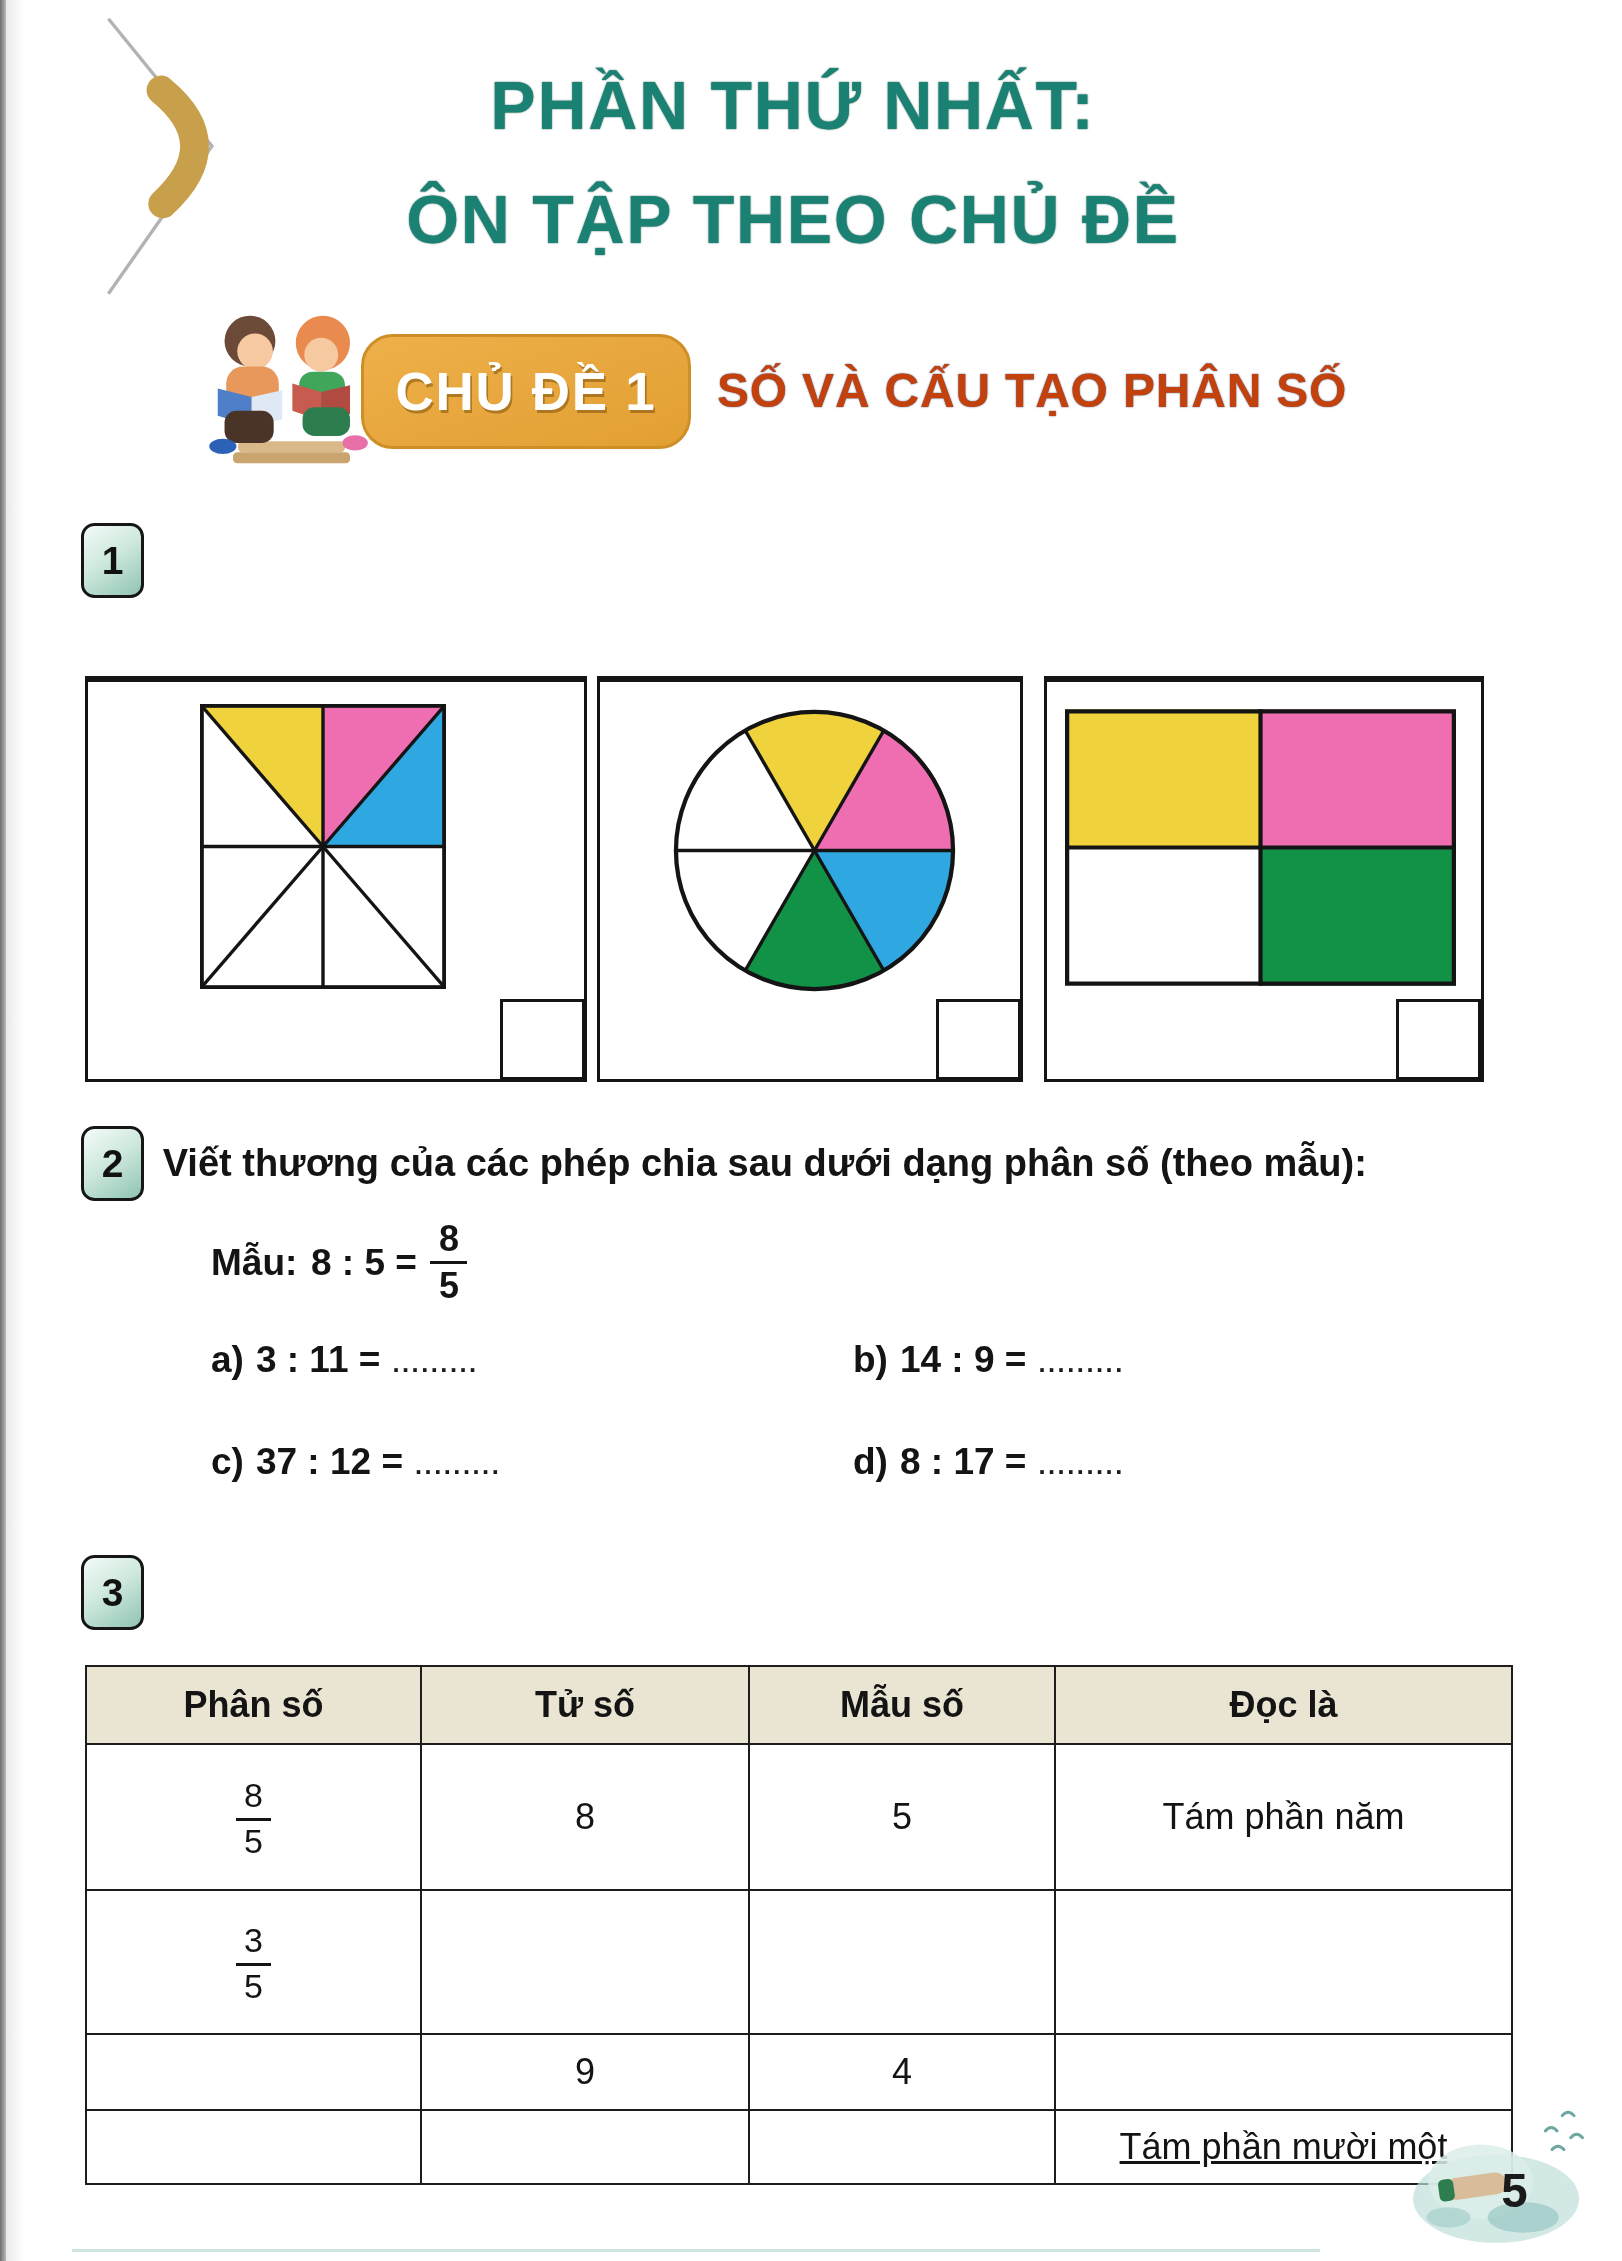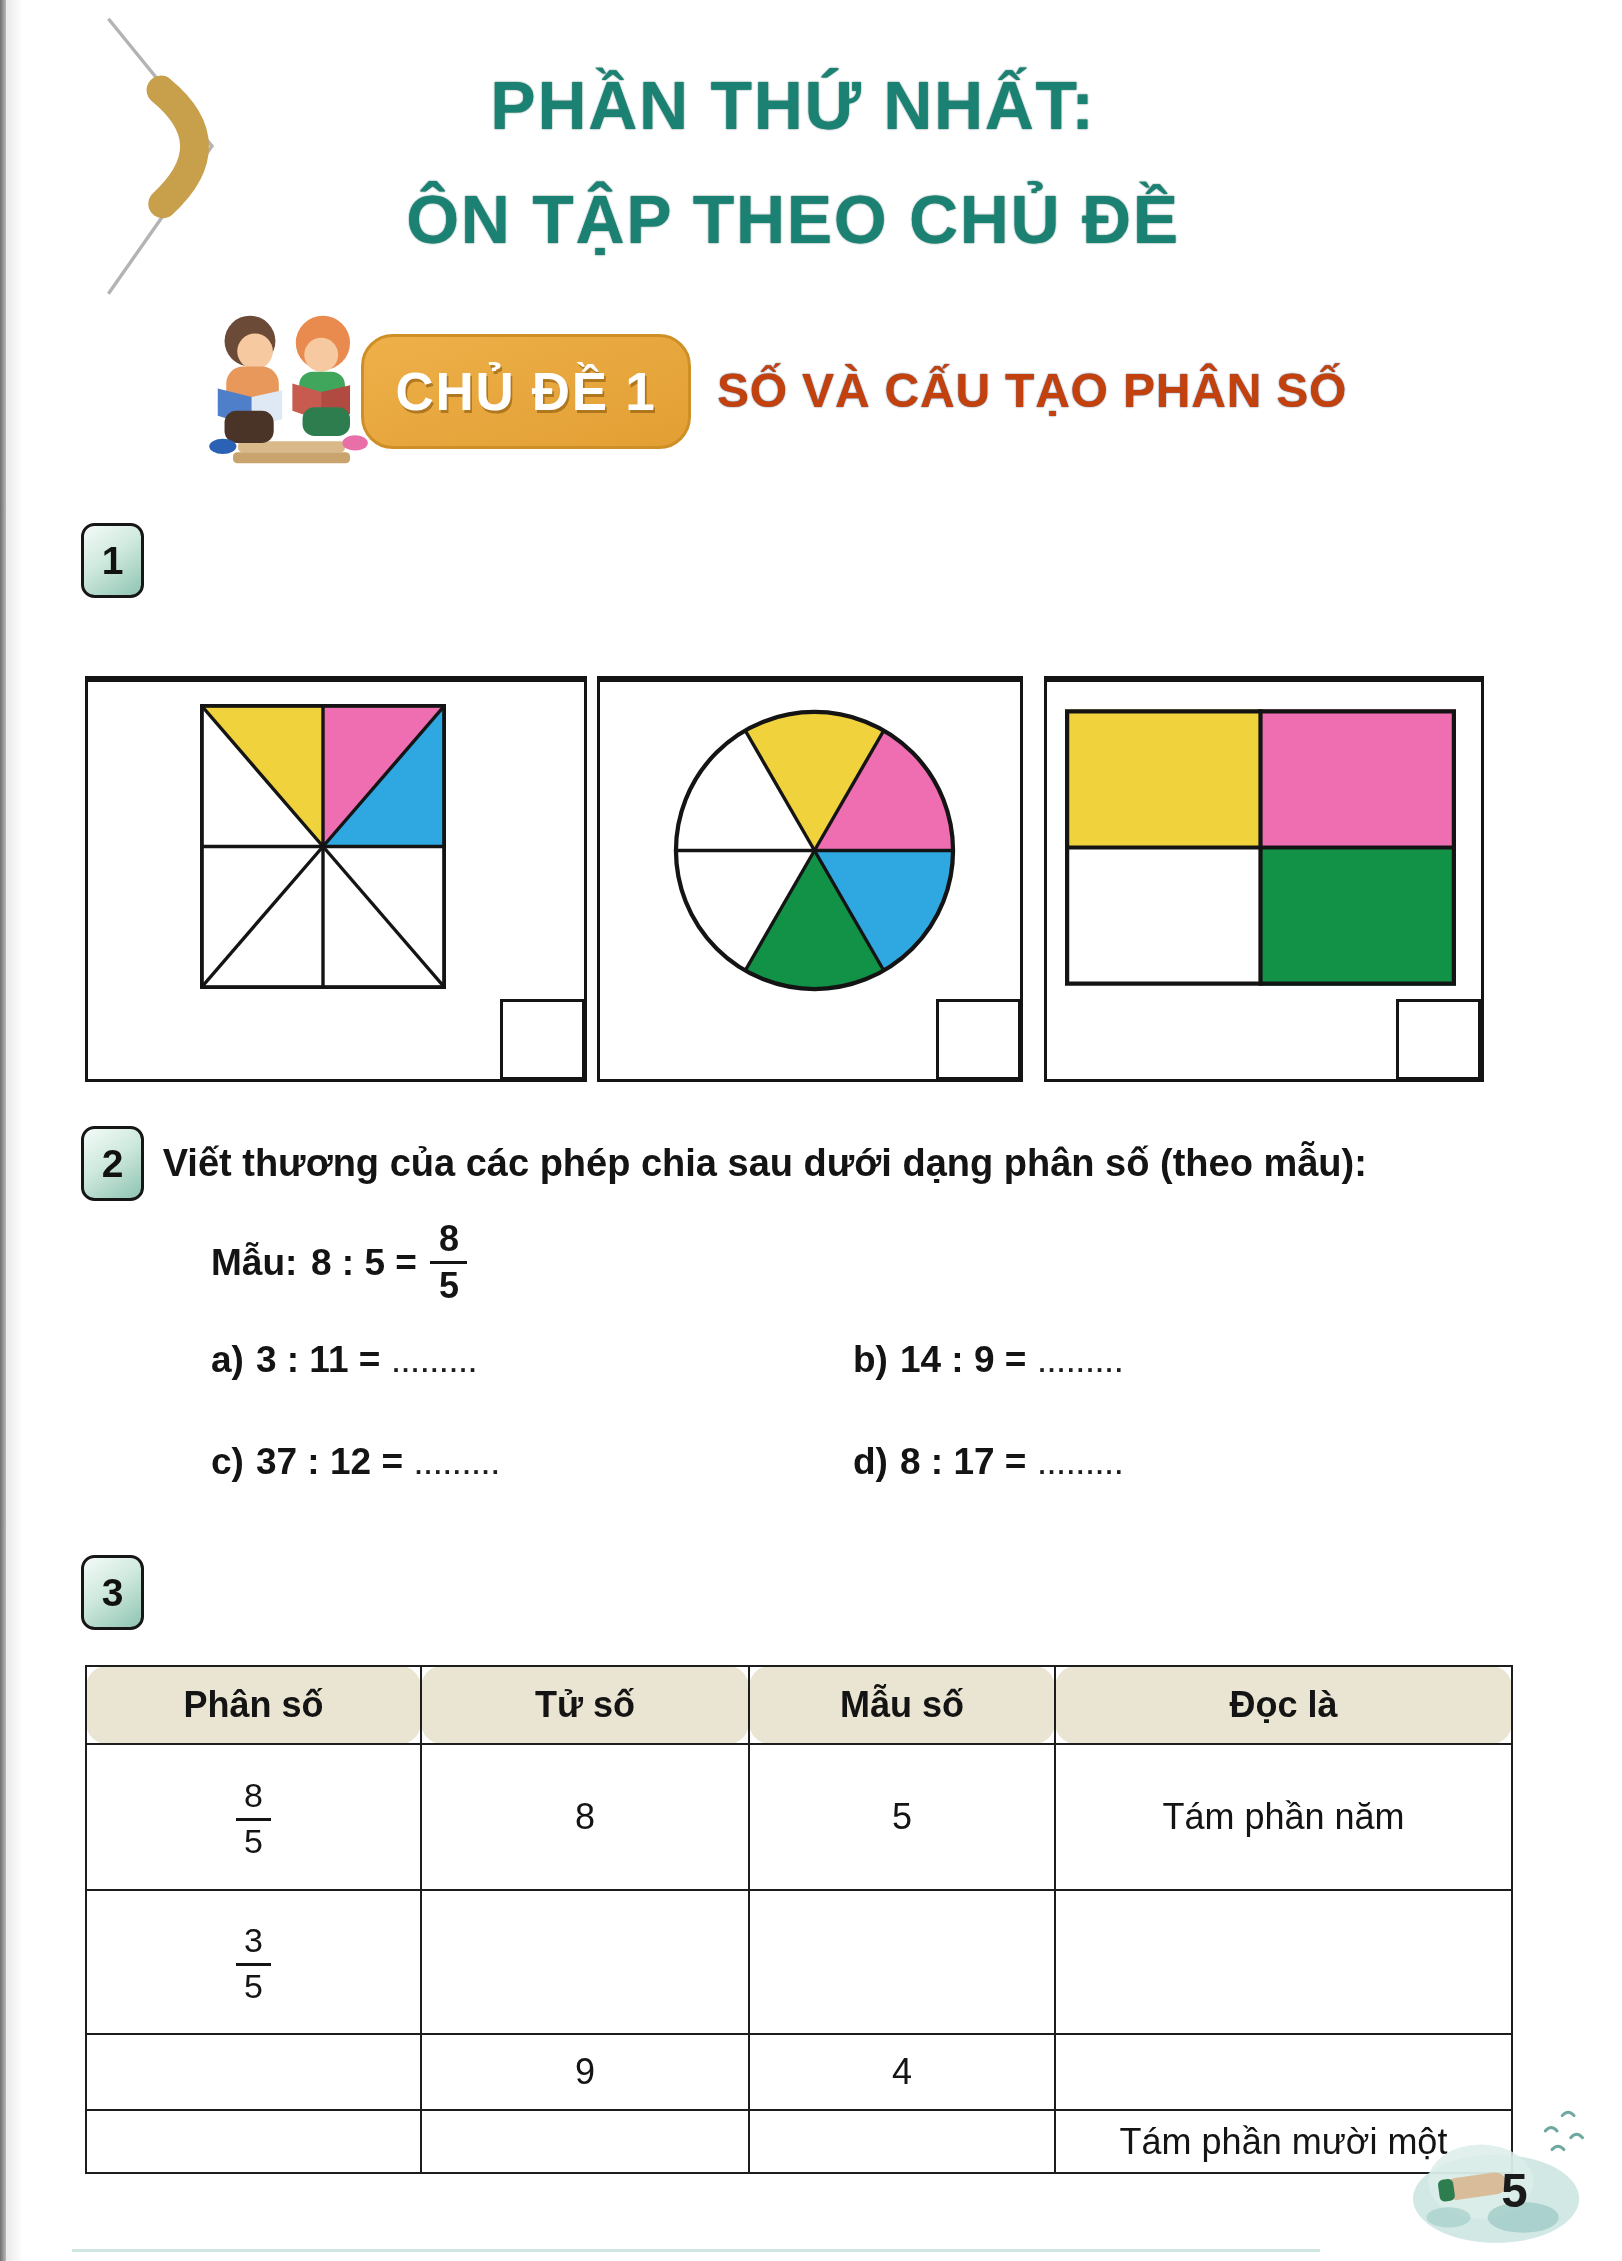--- a/index.html
+++ b/index.html
@@ -69,7 +69,7 @@
   table.t3{position:absolute;left:85px;top:1665px;border-collapse:collapse;table-layout:fixed;}
   table.t3 th,table.t3 td{border:2.5px solid #1d1d1d;text-align:center;vertical-align:middle;
     padding:0;box-sizing:border-box;}
-  table.t3 th{background:#eae5d2;font-size:36px;font-weight:700;border-radius:21px;}
+  table.t3 th{background:#eae5d2;font-size:36px;font-weight:700;}
   table.t3 td{font-size:36px;font-weight:400;}
   table.t3 .frac{font-size:34px;}
   tr.hrow{height:78px;} tr.r1{height:146px;} tr.r2{height:144px;}

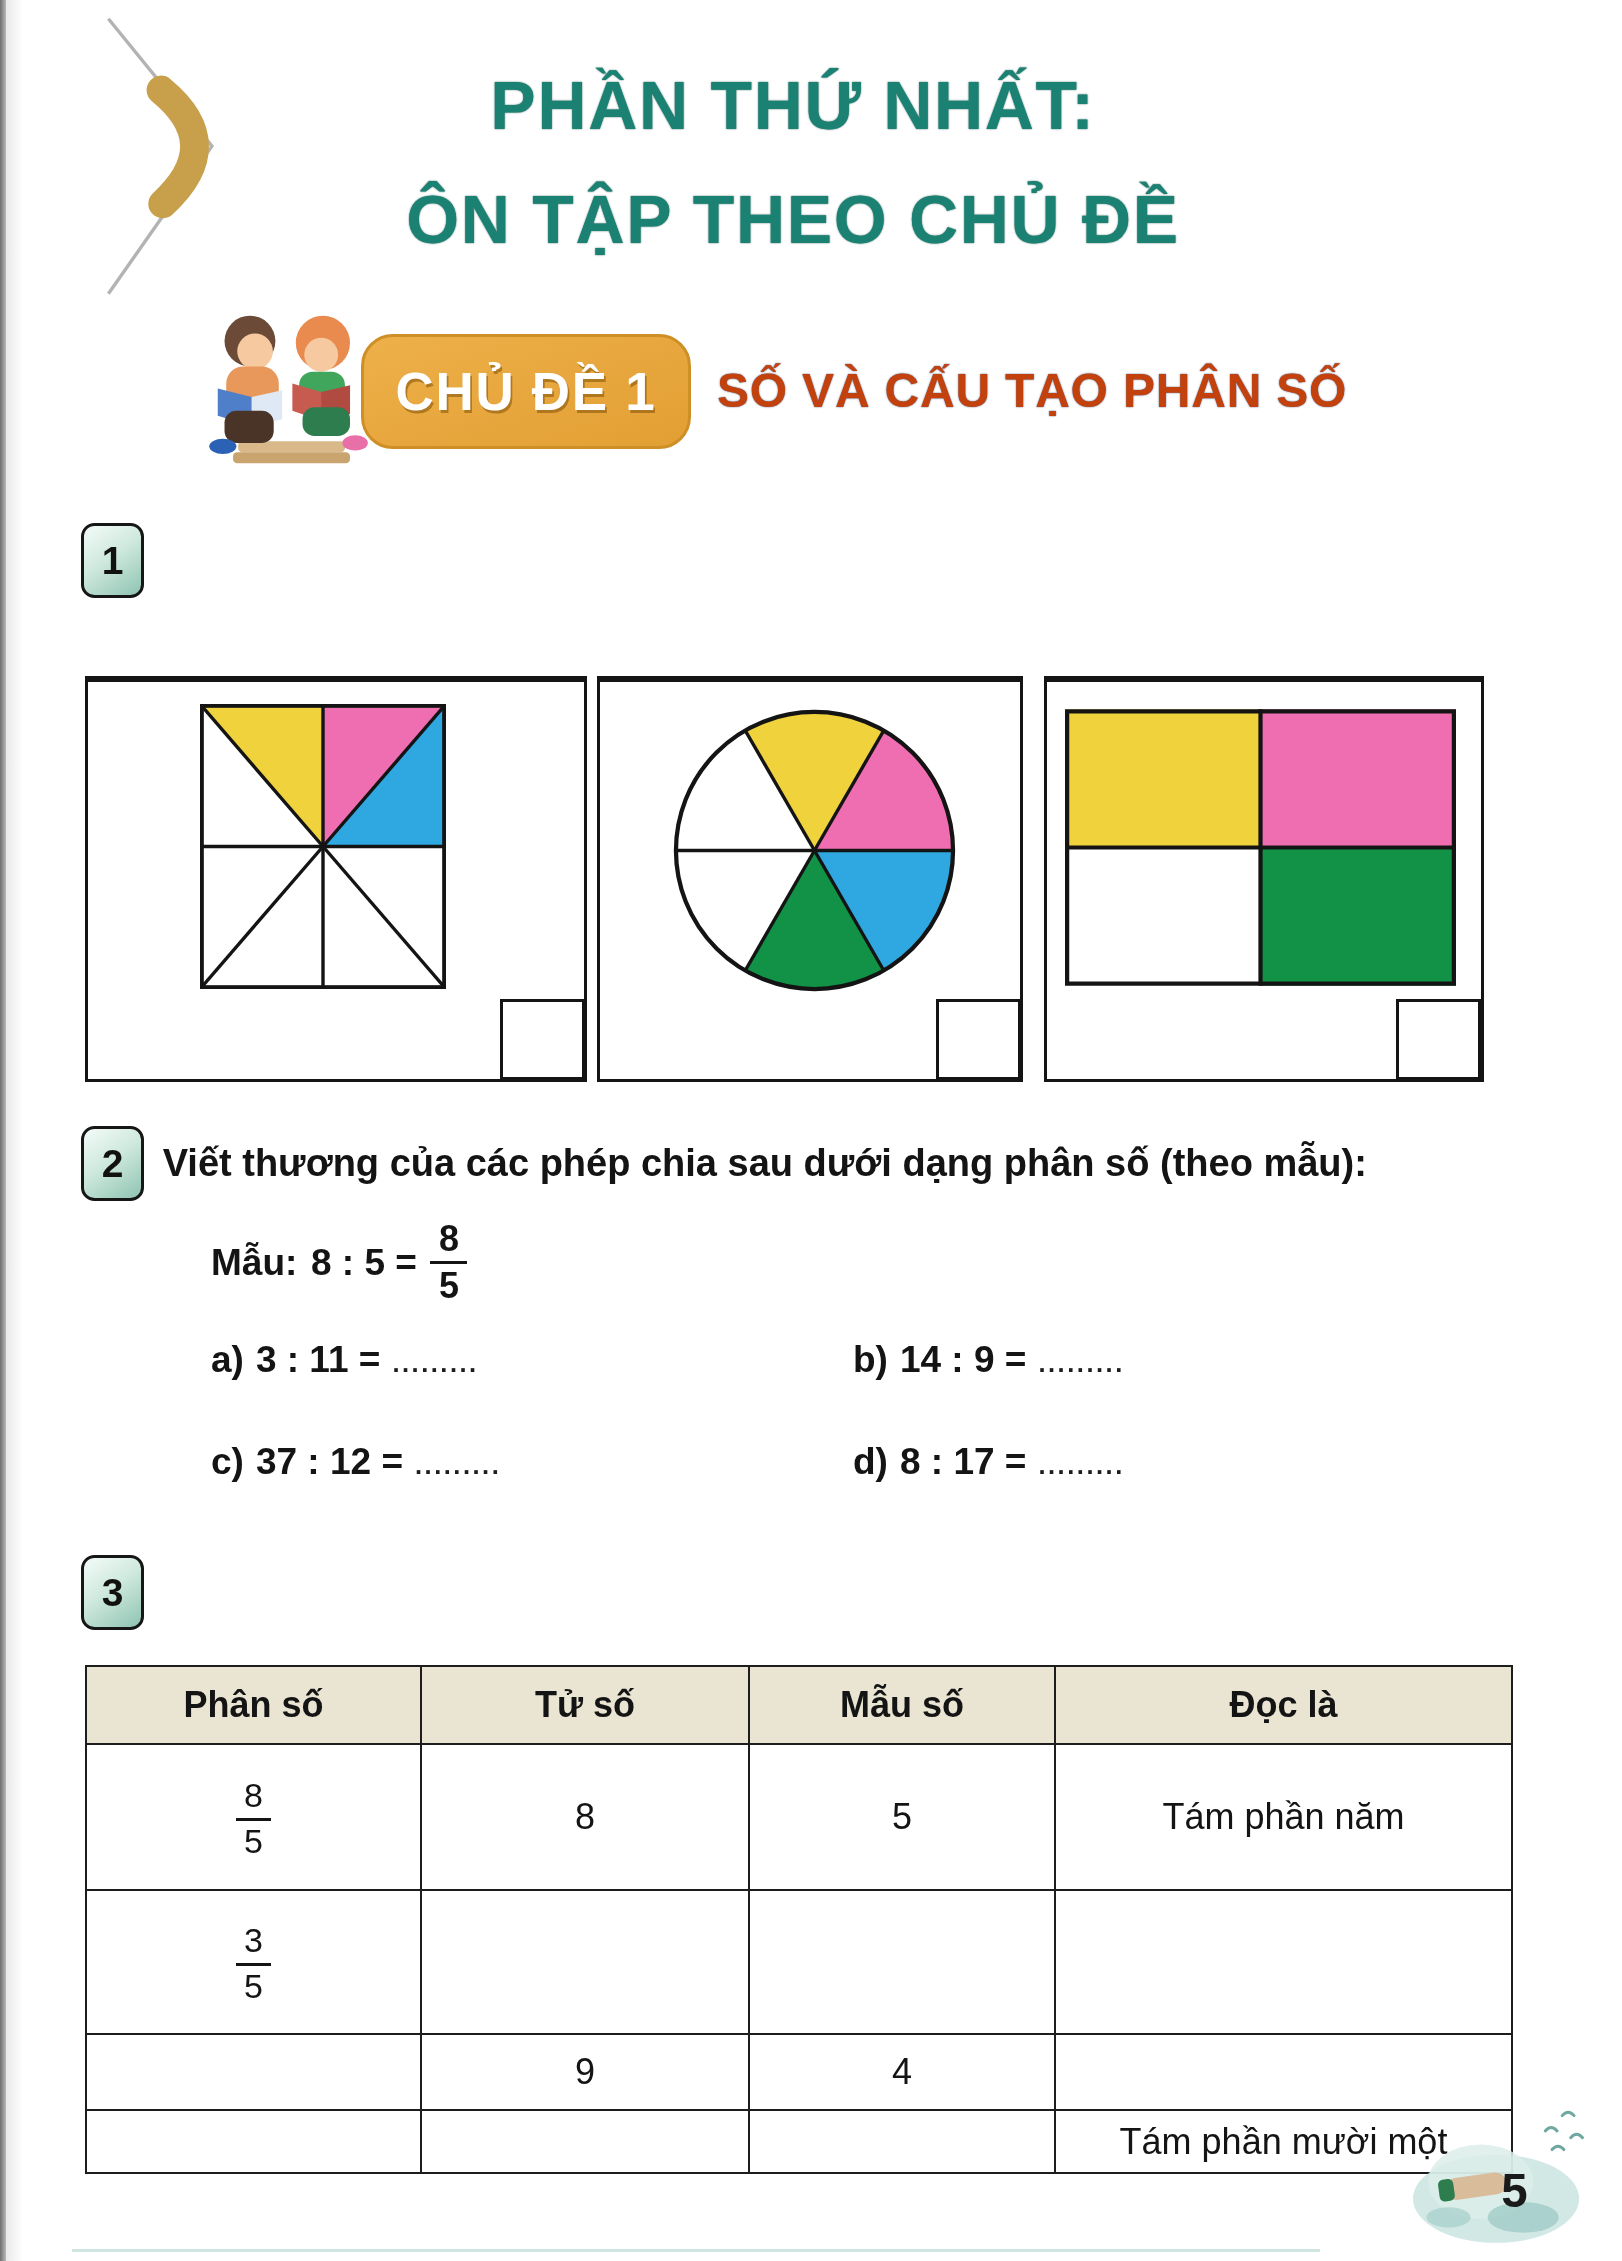--- a/index.html
+++ b/index.html
@@ -73,7 +73,7 @@
   table.t3 td{font-size:36px;font-weight:400;}
   table.t3 .frac{font-size:34px;}
   tr.hrow{height:78px;} tr.r1{height:146px;} tr.r2{height:144px;}
-  tr.r3{height:76px;} tr.r4{height:63px;}
+  tr.r3{height:76px;} tr.r4{height:74px;text-decoration:underline;}
 
   .page-num-decor{position:absolute;left:1396px;top:2090px;}
 </style>

